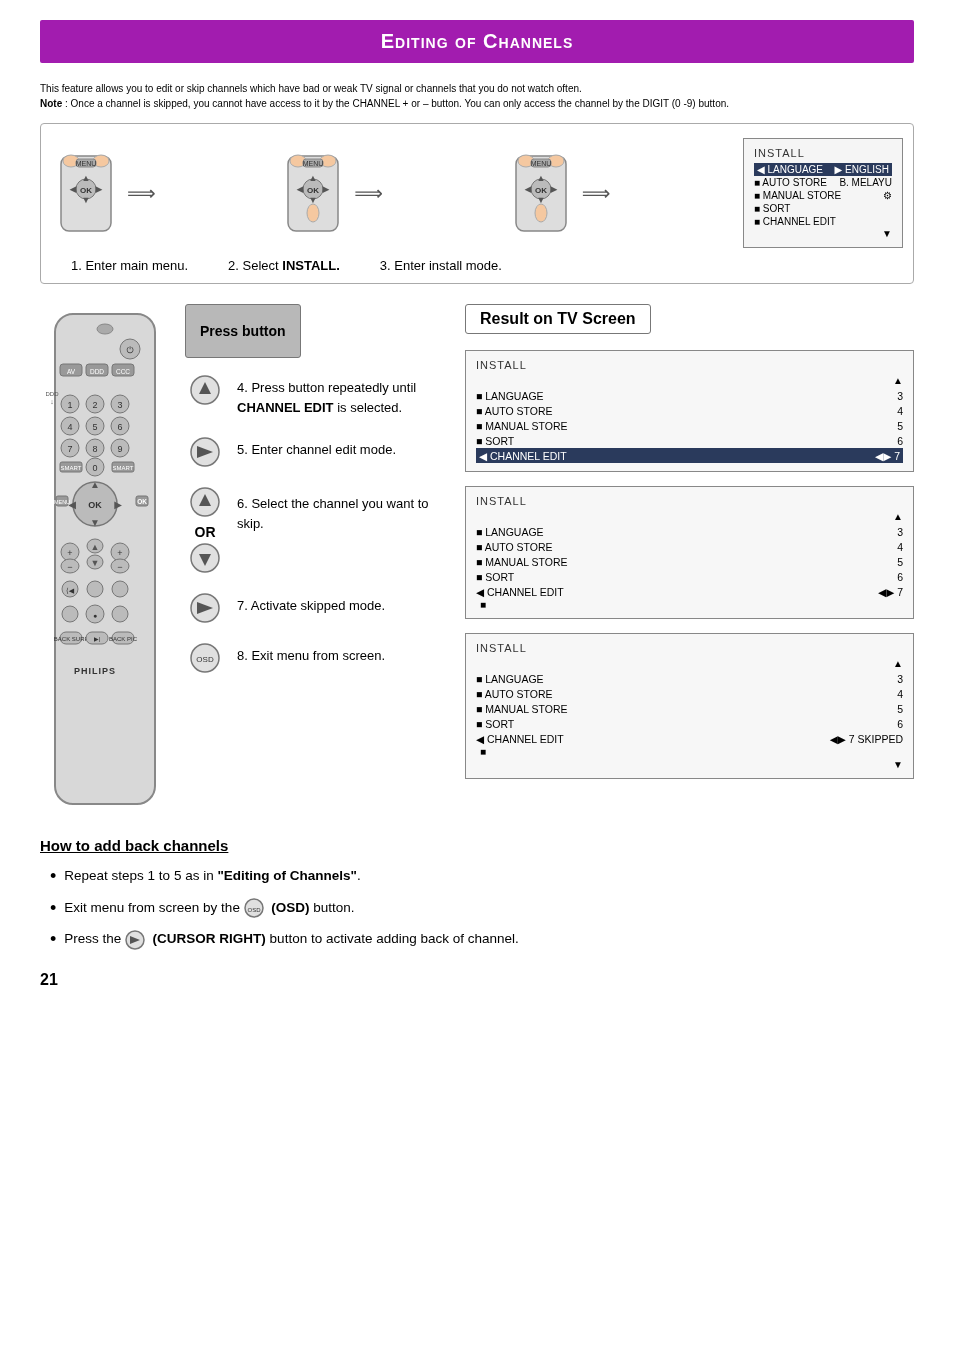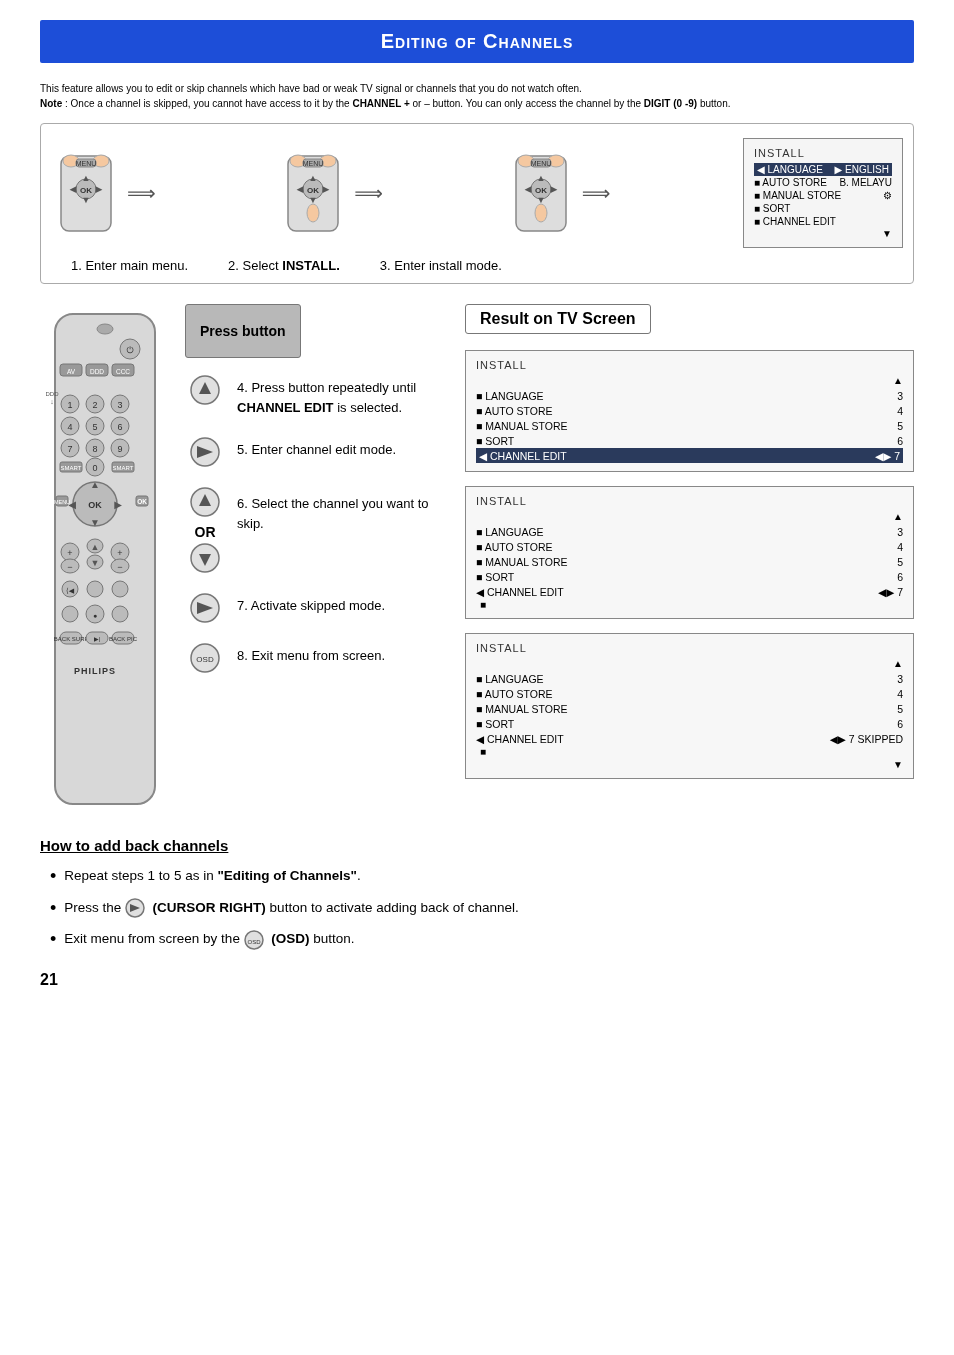--- a/index.html
+++ b/index.html
@@ -15,7 +15,7 @@
 
     
     .page-title-bar {
-      background: #1d4ed8;
+      background: #a21caf;
       color: #fff;
       text-align: center;
       padding: 10px 4px;

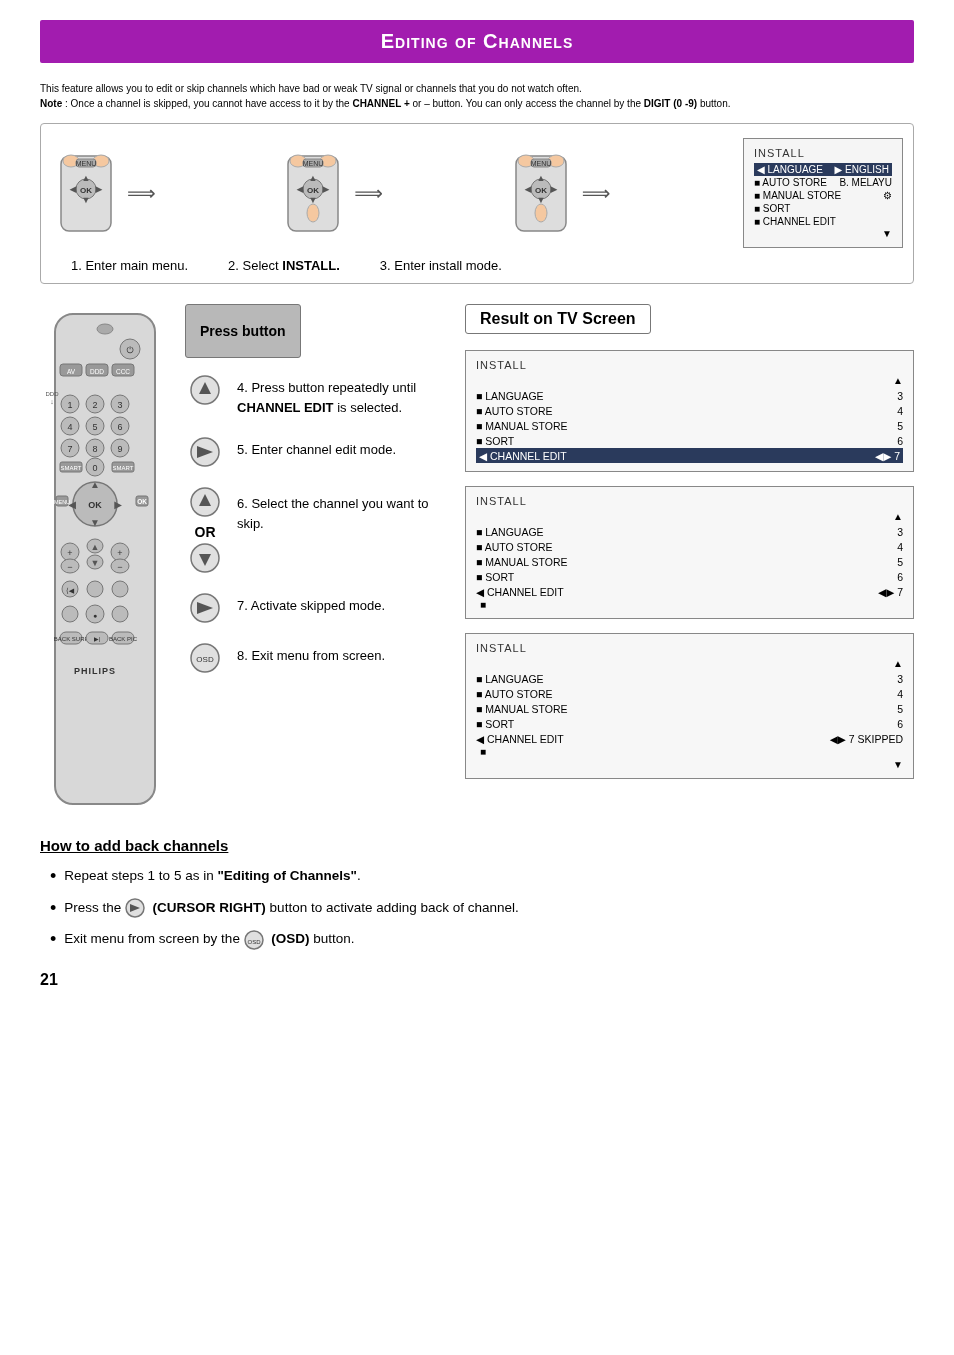--- a/index.html
+++ b/index.html
@@ -36,7 +36,7 @@
       font-size: 10px;
     }
     .intro-text .note { font-weight: bold; }
-    .intro-text .bold { font-weight: bold; }
+    .intro-text .bold { font-weight: normal; }
 
     
     .top-box {

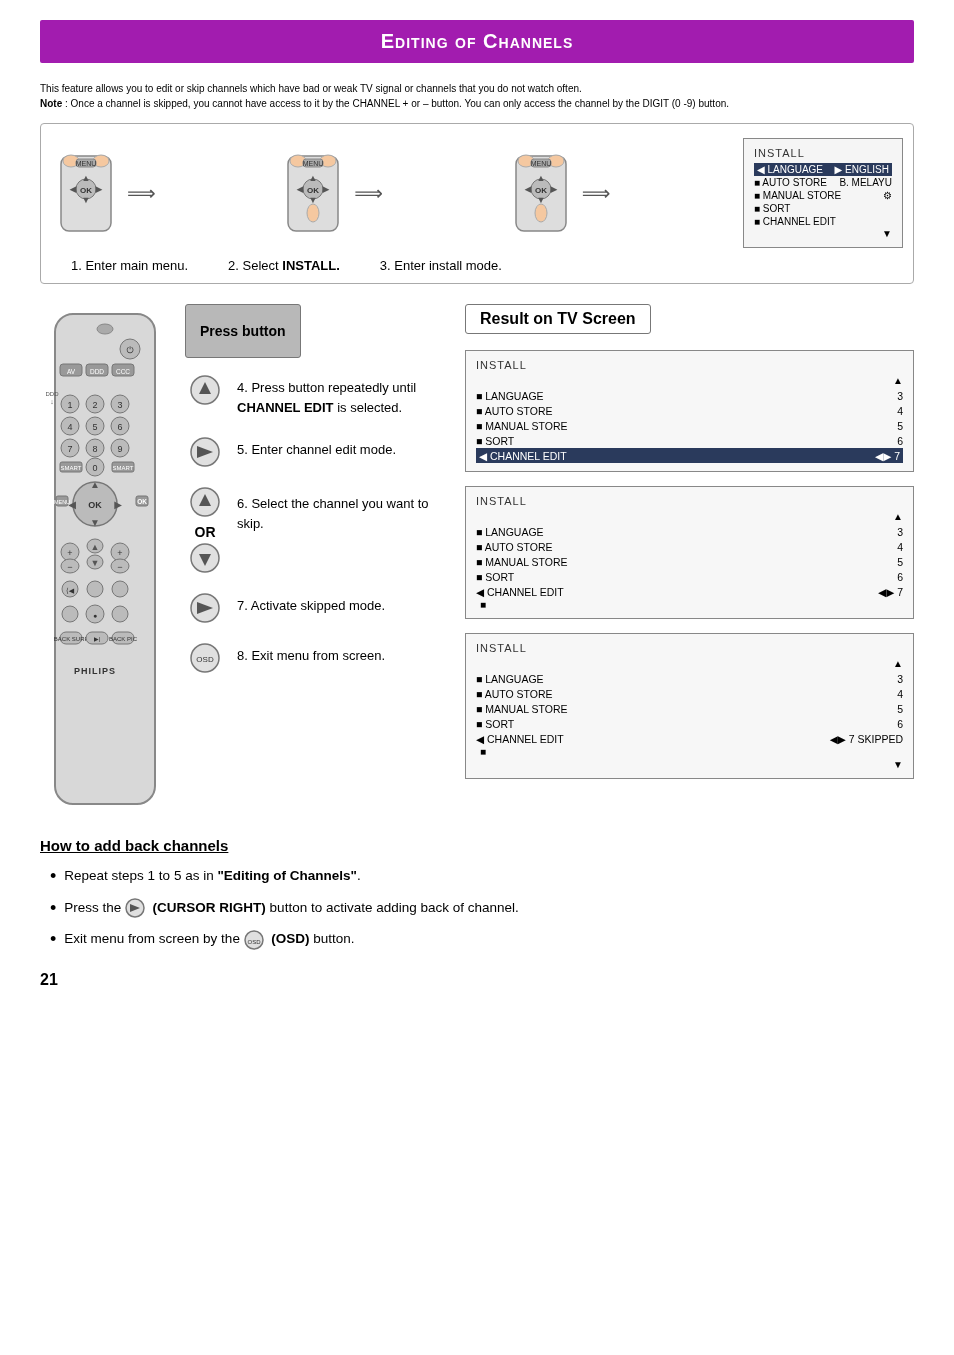--- a/index.html
+++ b/index.html
@@ -601,6 +601,15 @@
       <span>Repeat steps 1 to 5 as in <b>"Editing of Channels"</b>.</span>
     </li>
     <li>
+      <span>Exit menu from screen by the
+        <svg width="20" height="20" viewBox="0 0 20 20" style="display:inline-block;vertical-align:middle;">
+          <circle cx="10" cy="10" r="9" fill="#e0e0e0" stroke="#777" stroke-width="1.5"></circle>
+          <text x="10" y="14" text-anchor="middle" font-size="6" fill="#333">OSD</text>
+        </svg>
+        &nbsp;<b>(OSD)</b> button.
+      </span>
+    </li>
+    <li>
       <span>Press the
         <svg width="20" height="20" viewBox="0 0 20 20" style="display:inline-block;vertical-align:middle;">
           <circle cx="10" cy="10" r="9" fill="#e0e0e0" stroke="#777" stroke-width="1.5"></circle>
@@ -609,15 +618,6 @@
         &nbsp;<b>(CURSOR RIGHT)</b> button to activate adding back of channel.
       </span>
     </li>
-    <li>
-      <span>Exit menu from screen by the
-        <svg width="20" height="20" viewBox="0 0 20 20" style="display:inline-block;vertical-align:middle;">
-          <circle cx="10" cy="10" r="9" fill="#e0e0e0" stroke="#777" stroke-width="1.5"></circle>
-          <text x="10" y="14" text-anchor="middle" font-size="6" fill="#333">OSD</text>
-        </svg>
-        &nbsp;<b>(OSD)</b> button.
-      </span>
-    </li>
   </ul>
 </div>
 

